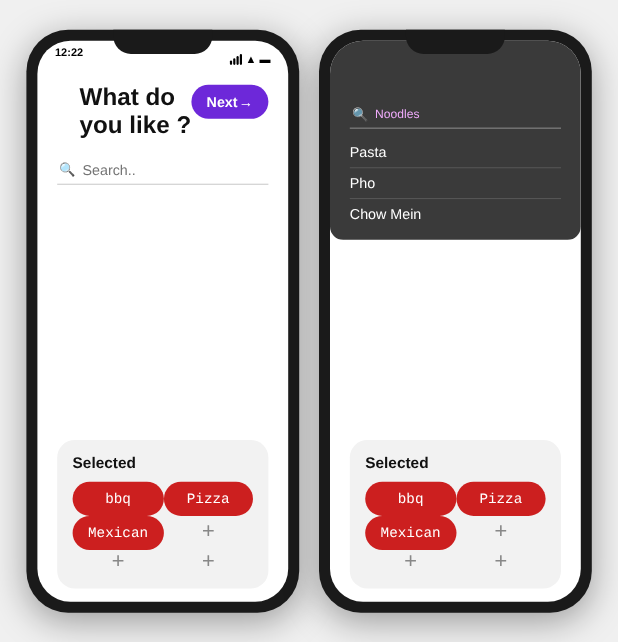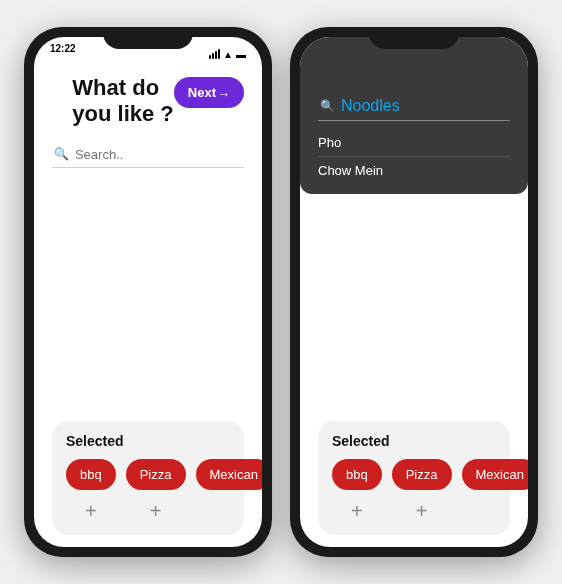--- a/index.html
+++ b/index.html
@@ -162,8 +162,8 @@
     }
 
     .dropdown-search-text {
-      color: #0ea5e9;
-      font-size: 16px;
+      color: #f0abfc;
+      font-size: 11px;
     }
 
     .dropdown-search-icon {

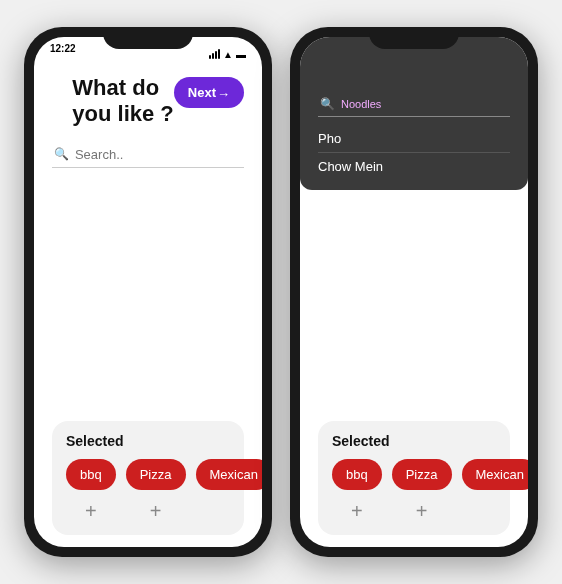--- a/index.html
+++ b/index.html
@@ -343,6 +343,7 @@
         <span class="dropdown-search-icon">🔍</span>
         <span class="dropdown-search-text">Noodles</span>
       </div>
+      <div class="dropdown-item">Pasta</div>
       <div class="dropdown-item">Pho</div>
       <div class="dropdown-item">Chow Mein</div>
     </div>

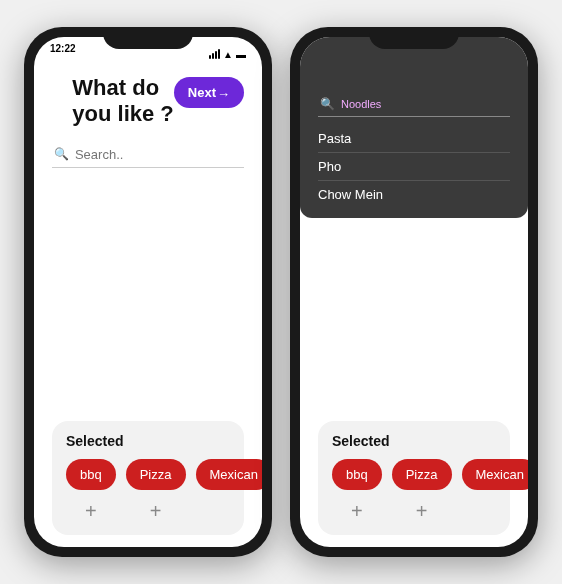--- a/index.html
+++ b/index.html
@@ -199,8 +199,9 @@
 
     .tags-grid {
       display: grid;
-      grid-template-columns: 1fr 1fr 1fr 1fr;
-      gap: 10px;
+      grid-template-columns: 1fr 1fr;
+      gap: 0;
+      font-family: Liberation Mono, monospace;
     }
 
     .tag-pill {

